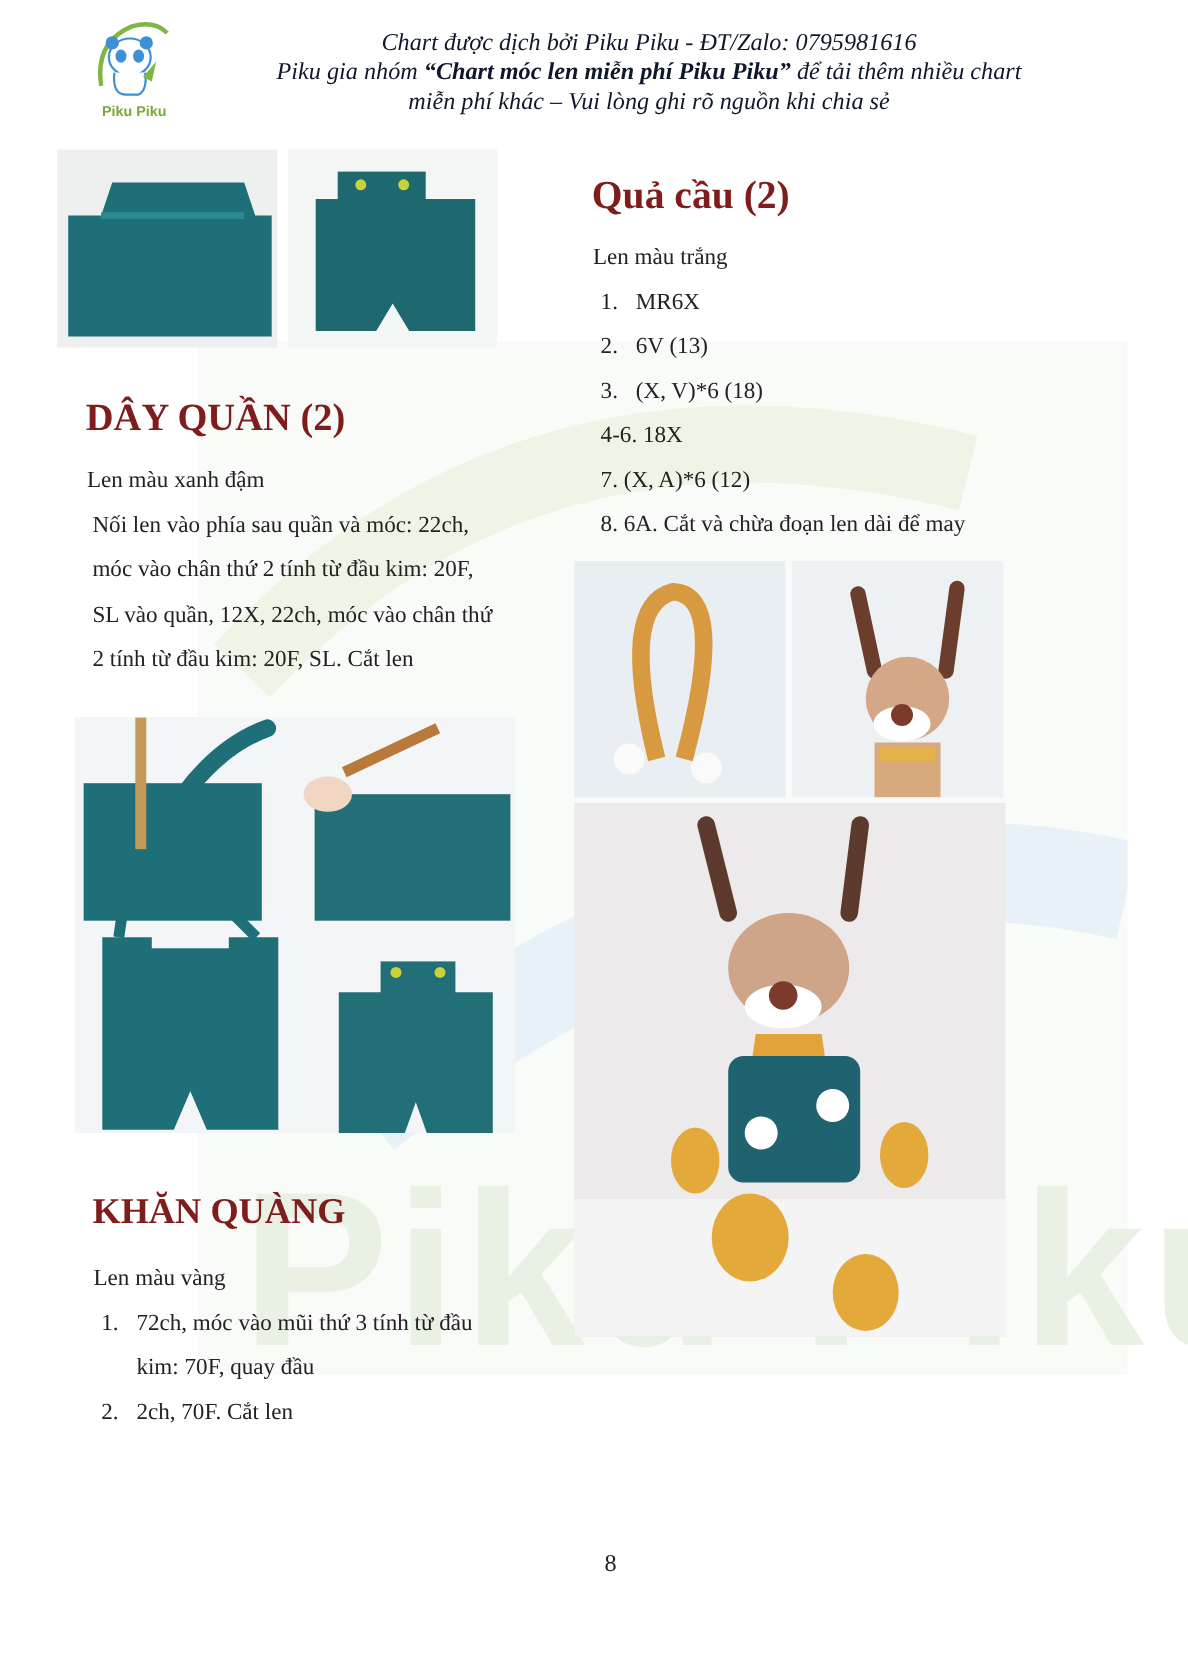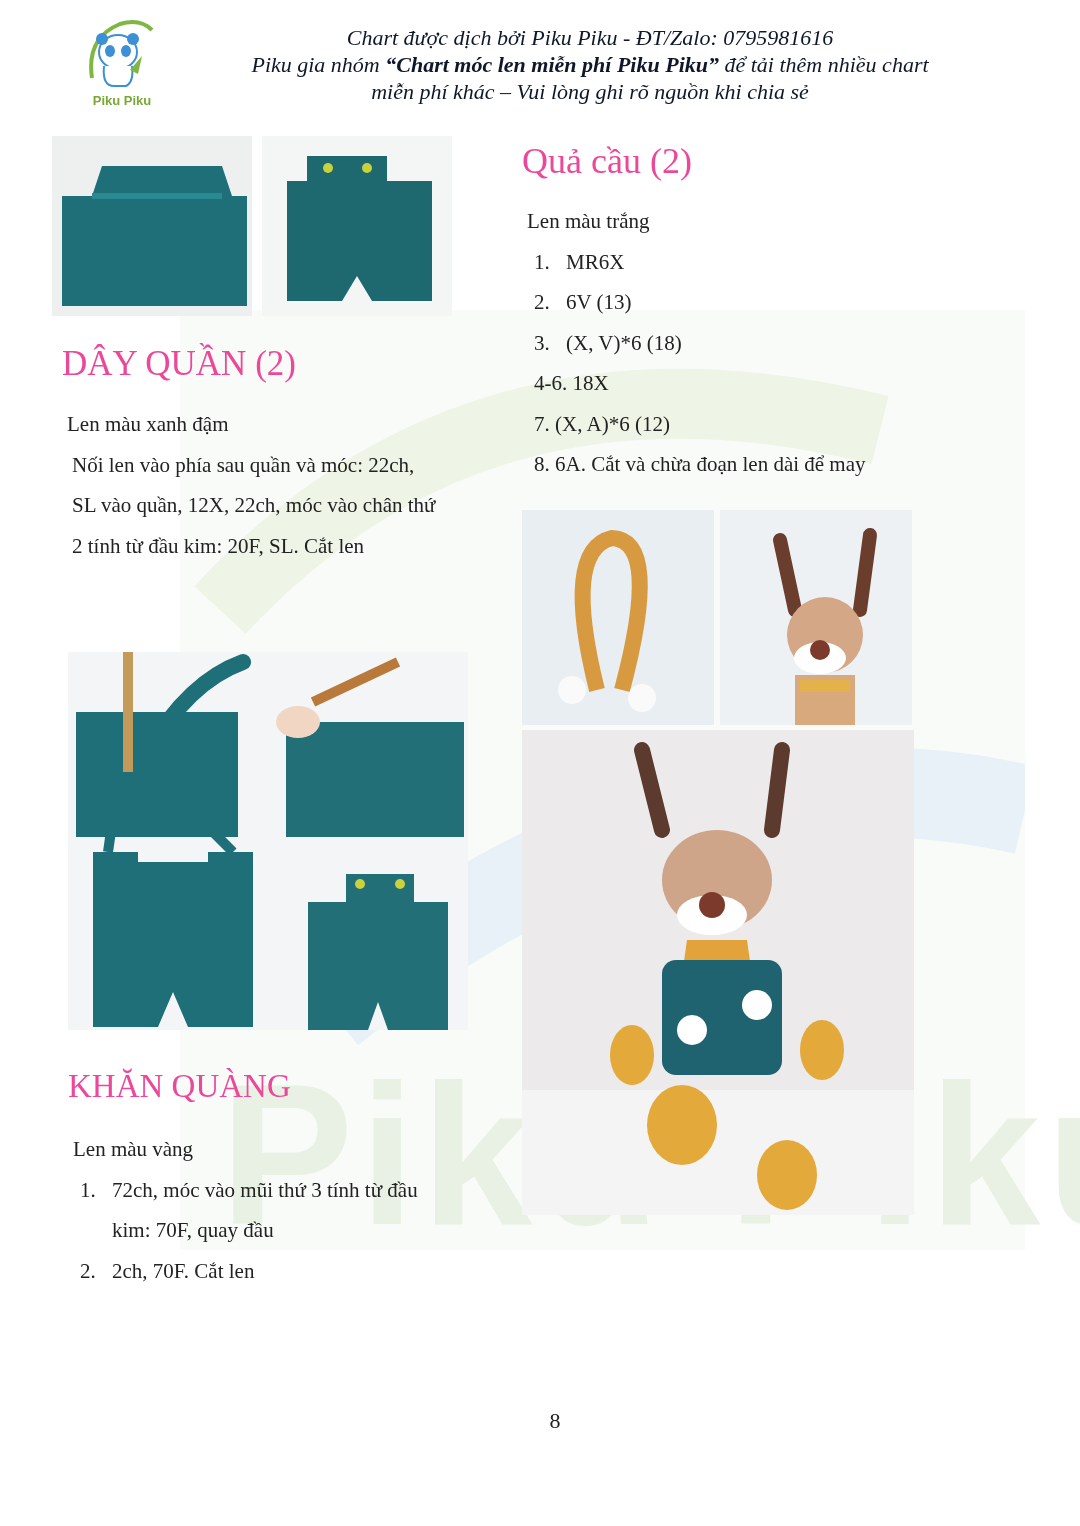--- a/index.html
+++ b/index.html
@@ -21,7 +21,7 @@
     font-style: italic; font-size: 22px; line-height: 27px; color: #0f172a; }
   .header b { font-style: italic; }
   .photo { position: absolute; overflow: hidden; }
-  .h-red { position: absolute; color: #ec4899; font-weight: normal; font-family: "Liberation Serif", serif; margin: 0; }
+  .h-red { position: absolute; color: #7f1d1d; font-weight: bold; font-family: "Liberation Serif", serif; margin: 16px; }
   .txt { position: absolute; font-size: 21px; line-height: 40.5px; margin: 5px; }
   .txt div { white-space: nowrap; }
   .page-num { position: absolute; left: 540px; top: 1408px; font-size: 22px; width: 30px; text-align: center; }

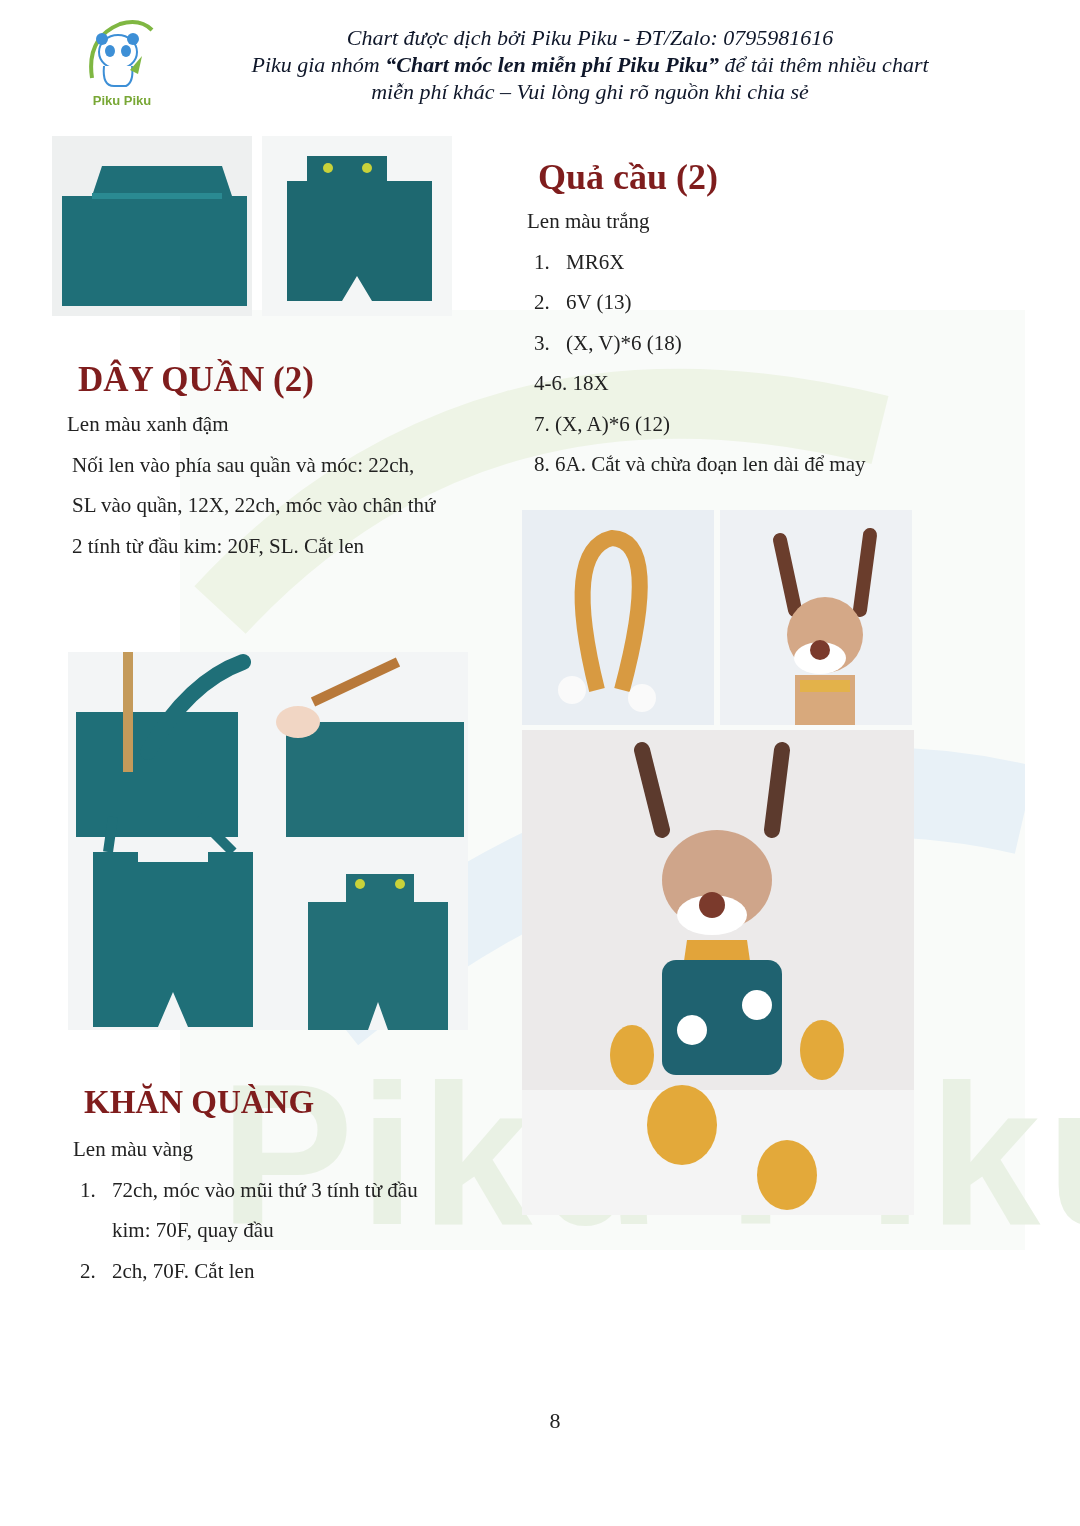--- a/index.html
+++ b/index.html
@@ -22,7 +22,7 @@
   .header b { font-style: italic; }
   .photo { position: absolute; overflow: hidden; }
   .h-red { position: absolute; color: #7f1d1d; font-weight: bold; font-family: "Liberation Serif", serif; margin: 16px; }
-  .txt { position: absolute; font-size: 21px; line-height: 40.5px; margin: 5px; }
+  .txt { position: absolute; font-size: 21px; line-height: 40.5px; margin: 17px; }
   .txt div { white-space: nowrap; }
   .page-num { position: absolute; left: 540px; top: 1408px; font-size: 22px; width: 30px; text-align: center; }
 </style>

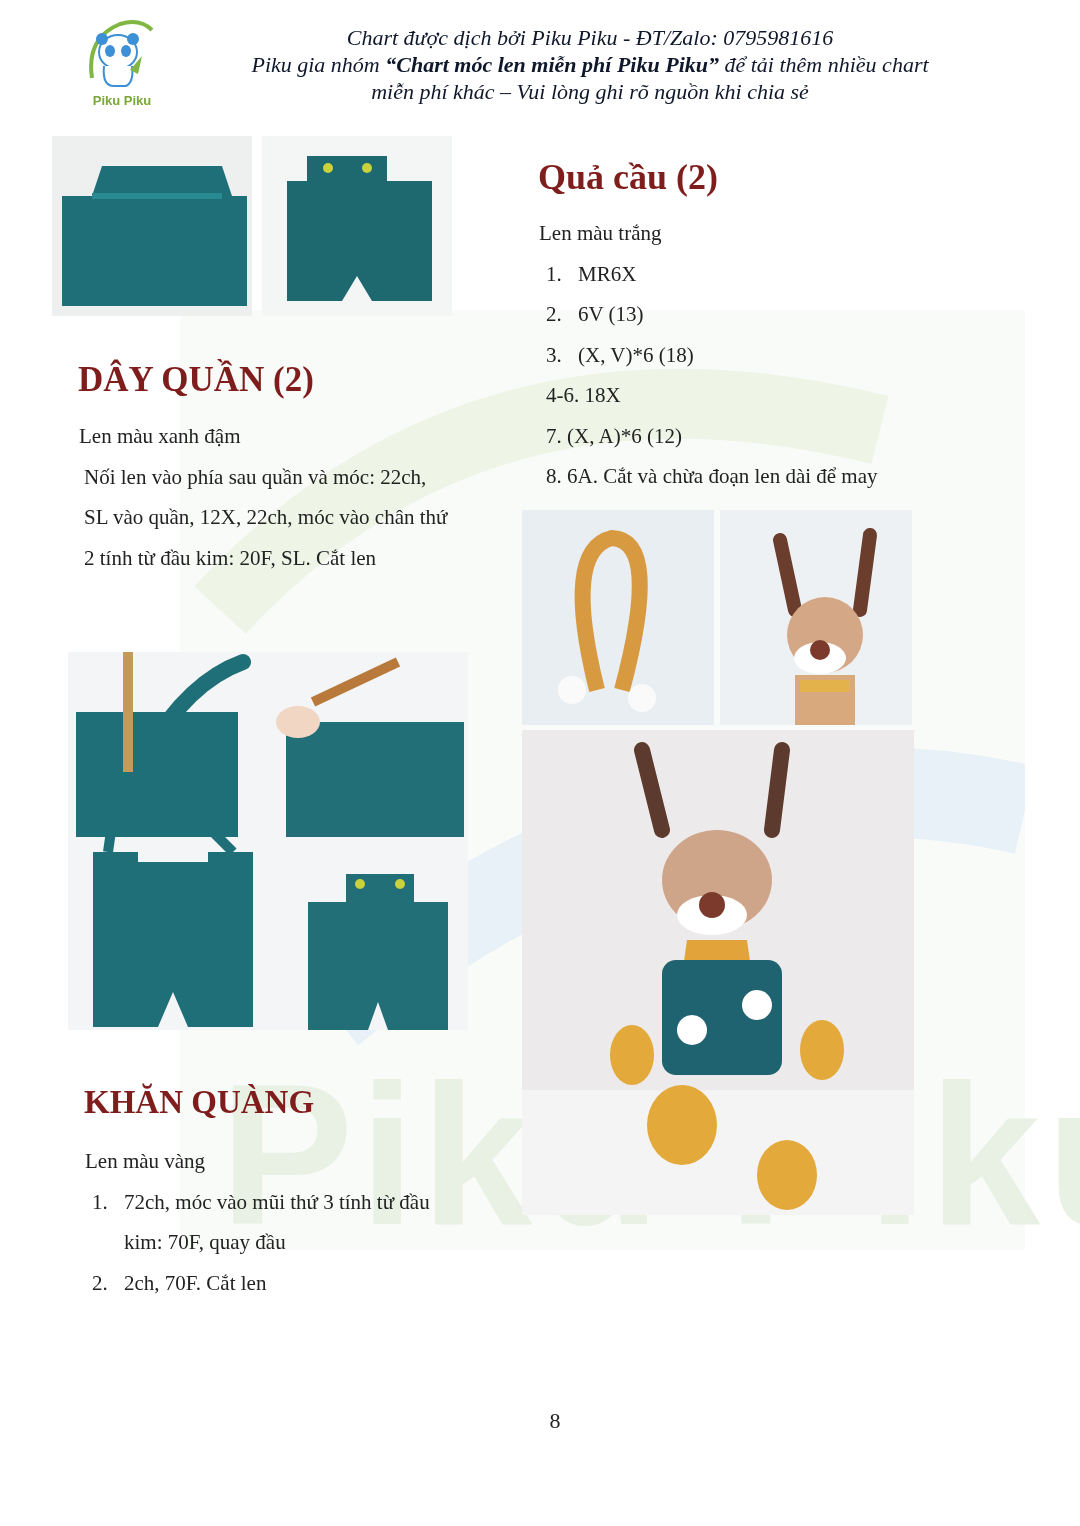--- a/index.html
+++ b/index.html
@@ -88,6 +88,7 @@
 <div class="txt" style="left:62px;top:399px;">
   <div>Len màu xanh đậm</div>
   <div style="padding-left:5px">Nối len vào phía sau quần và móc: 22ch,</div>
+  <div style="padding-left:5px">móc vào chân thứ 2 tính từ đầu kim: 20F,</div>
   <div style="padding-left:5px">SL vào quần, 12X, 22ch, móc vào chân thứ</div>
   <div style="padding-left:5px">2 tính từ đầu kim: 20F, SL. Cắt len</div>
 </div>

